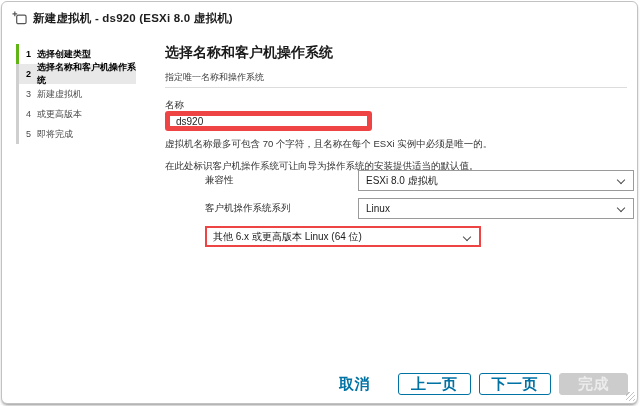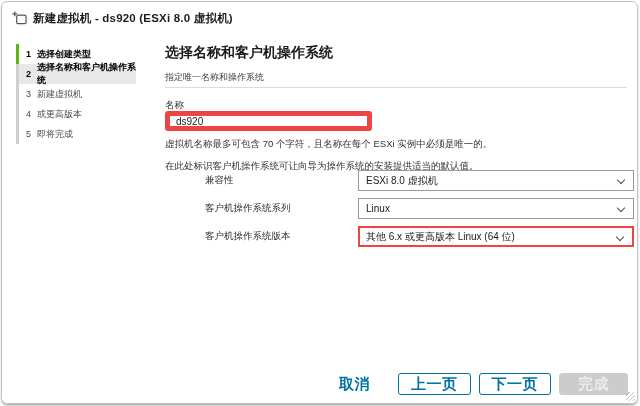--- a/index.html
+++ b/index.html
@@ -133,7 +133,6 @@
     </div>
 
     <div class="field-row" style="top:224px">
-      <span class="flabel">客户机操作系统版本</span>
       <div class="selectbox focused">
         <span>其他 6.x 或更高版本 Linux (64 位)</span>
         <span class="chev"></span>

